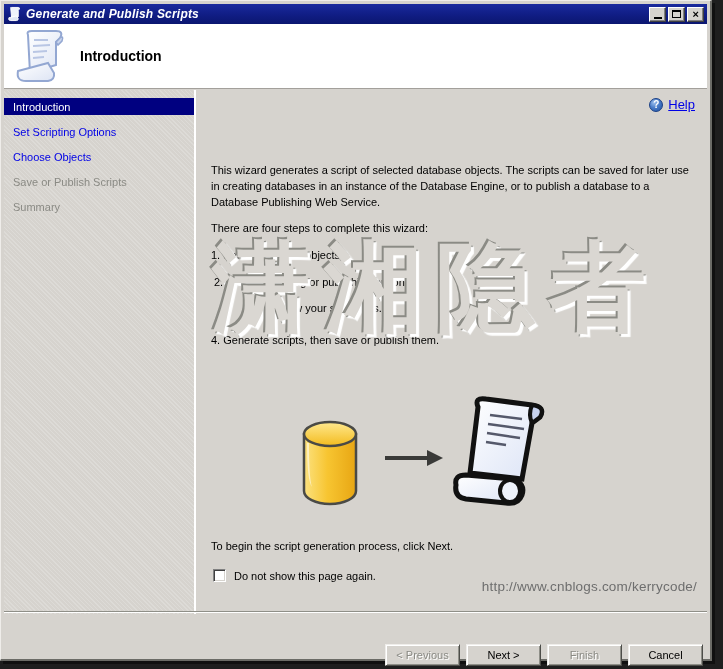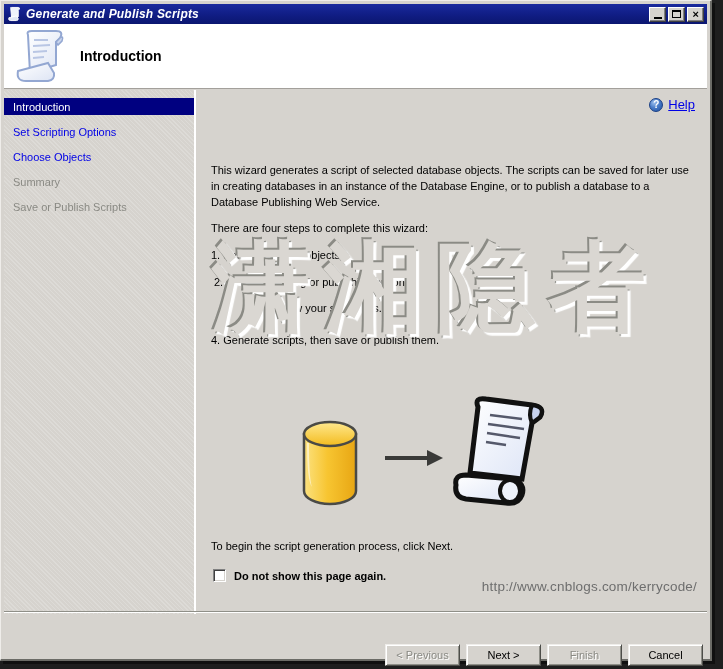--- a/index.html
+++ b/index.html
@@ -192,10 +192,10 @@
           <span>Choose Objects</span>
         </div>
       <div class="side-item disabled">
+          <span>Save or Publish Scripts</span>
+        </div>
+      <div class="side-item disabled">
           <span>Summary</span>
-        </div>
-      <div class="side-item disabled">
-          <span>Save or Publish Scripts</span>
         </div>
     </div>
 

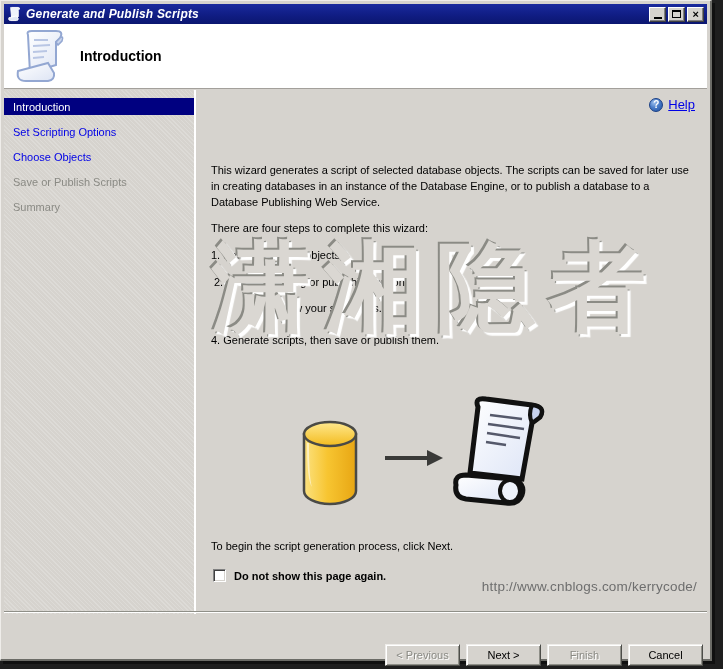--- a/index.html
+++ b/index.html
@@ -105,7 +105,7 @@
   .scroll-big { position:absolute; left:250px; top:0; }
   
   .note { position:absolute; left:13px; top:450px; }
-  .chk-row { position:absolute; left:15px; top:479px; display:flex; align-items:center; cursor:pointer;font-weight:bold; }
+  .chk-row { position:absolute; left:15px; top:479px; display:flex; align-items:center; cursor:pointer; }
   .checkbox {
     width:13px; height:13px; background:#fff;
     border:1px solid; border-color:#808080 #fff #fff #808080;

